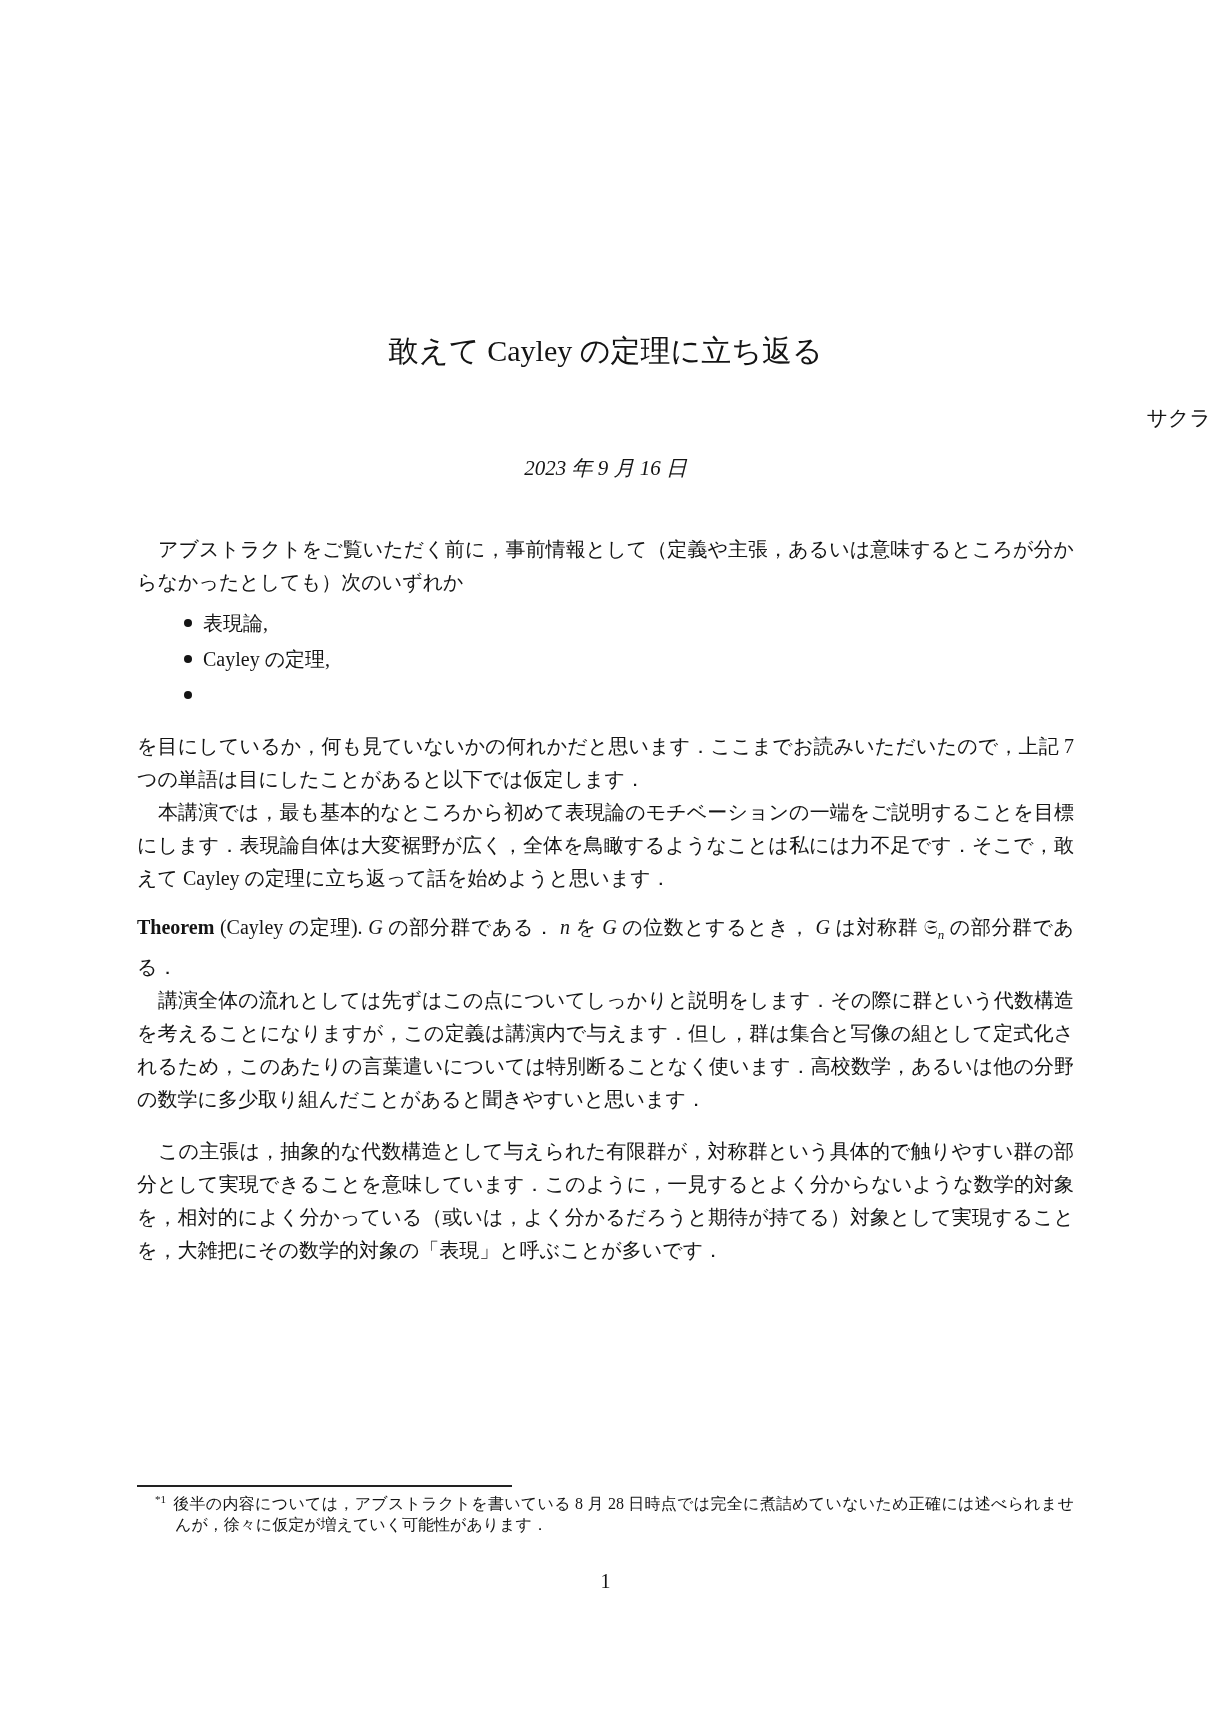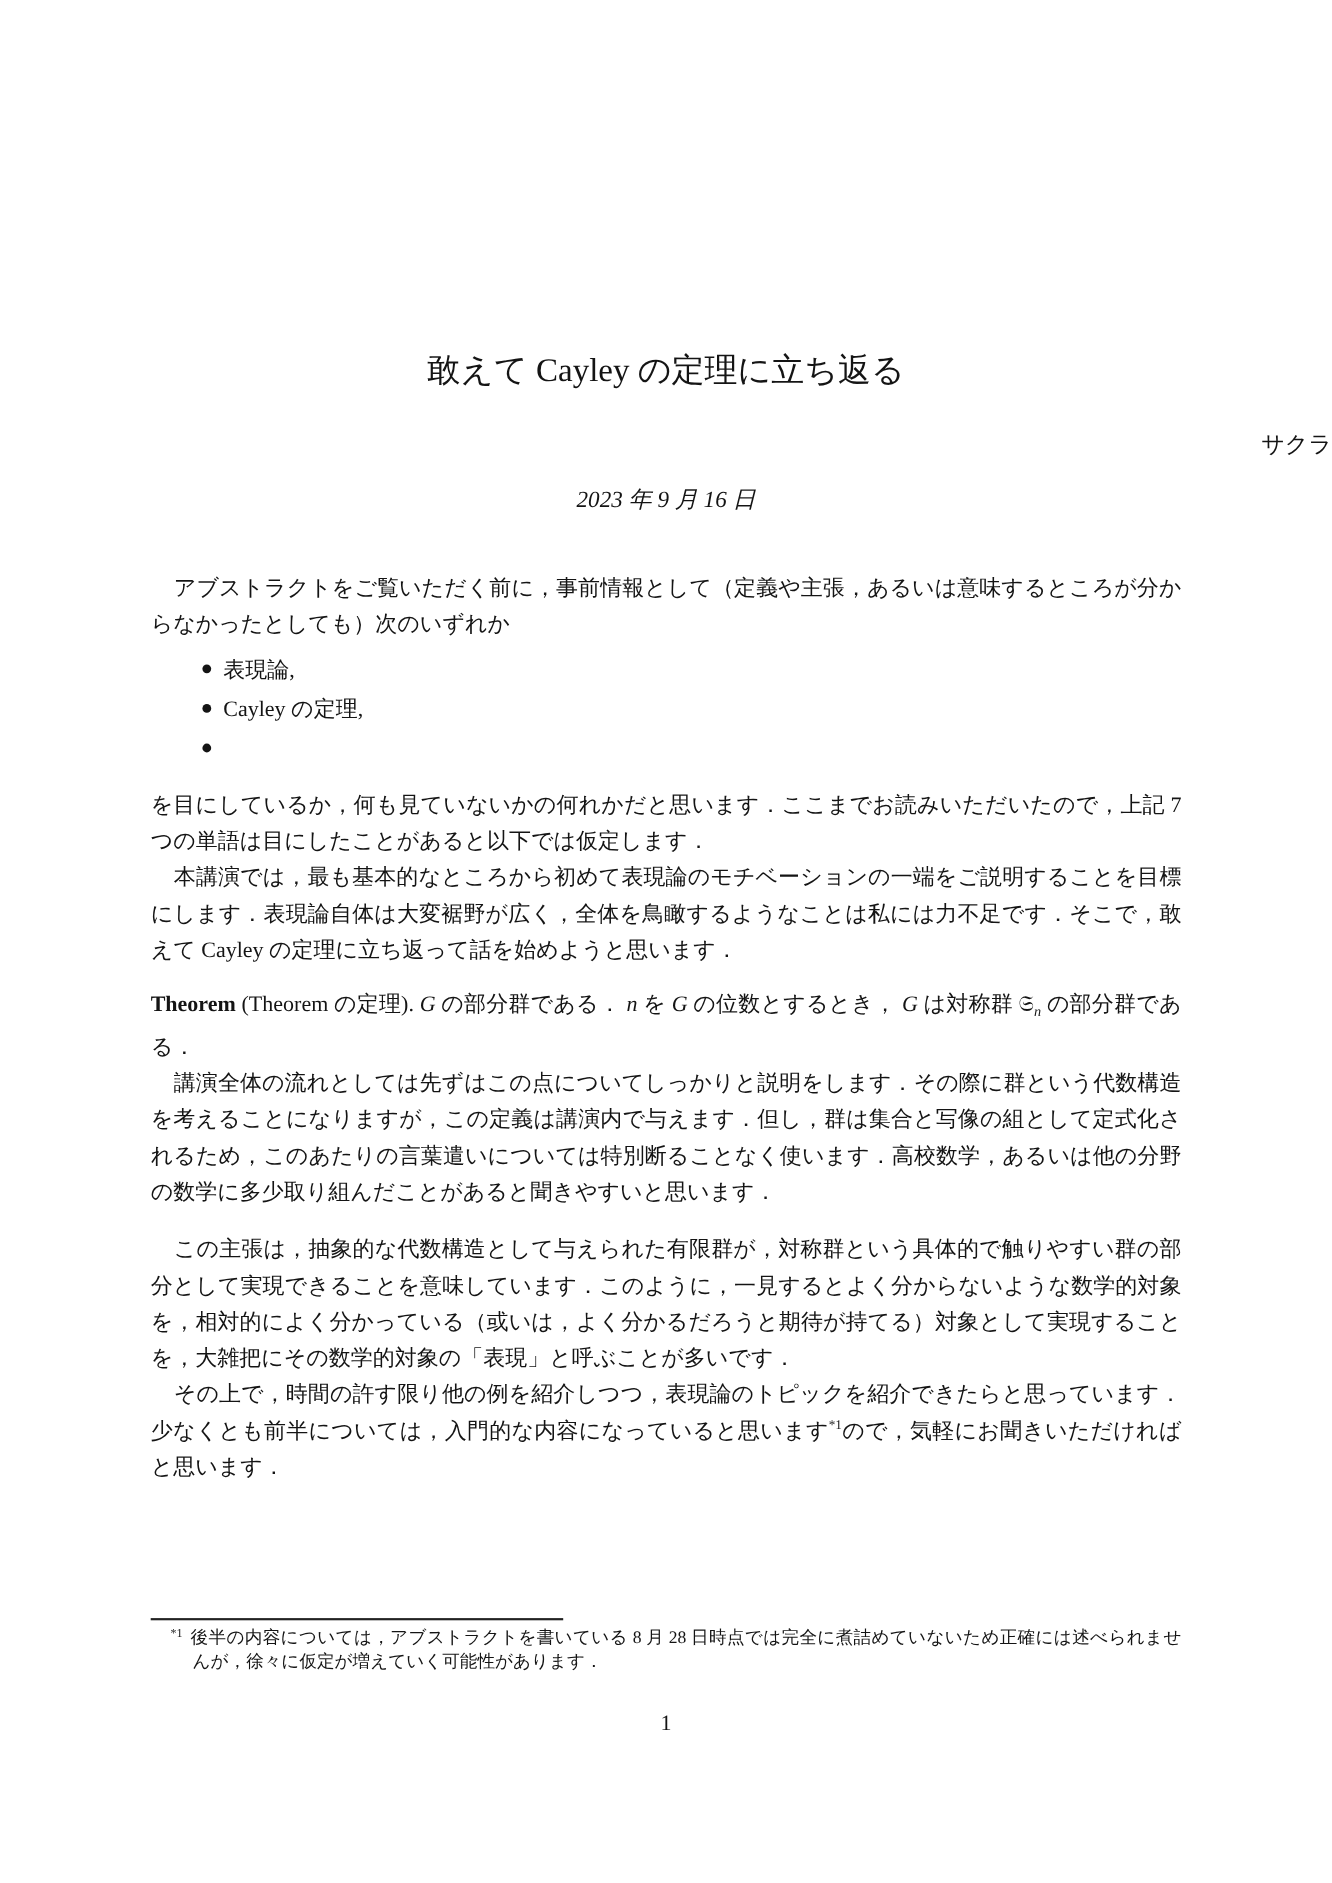--- a/index.html
+++ b/index.html
@@ -11,7 +11,7 @@
     position: relative;
     width: 1211px;
     height: 1588px;
-    margin: 0 auto;
+    margin: 14px auto;
     background: #ffffff;
     color: #141414;
     font-family: "Liberation Serif", "DejaVu Serif", serif;

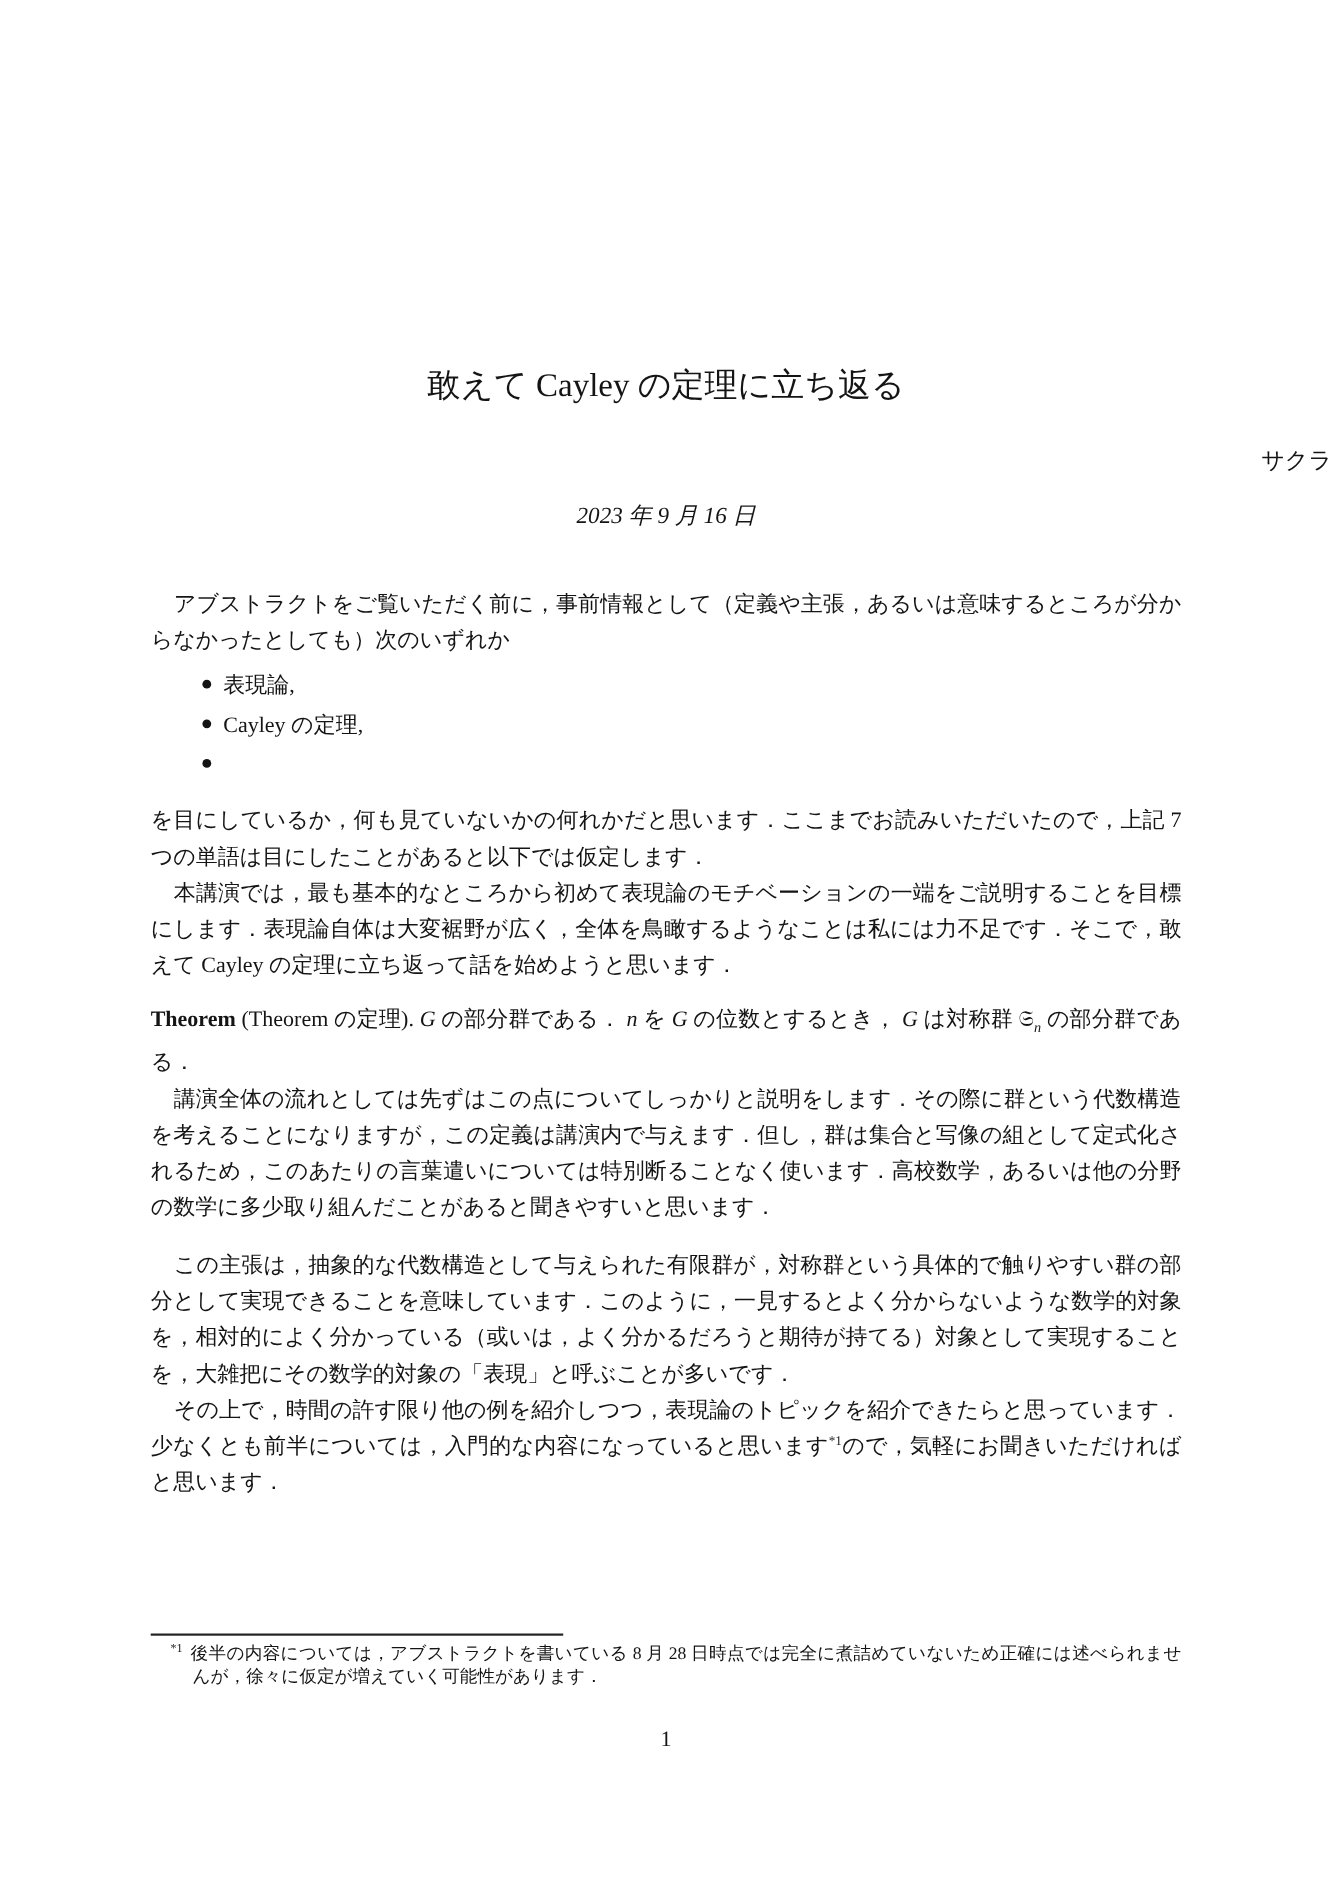--- a/index.html
+++ b/index.html
@@ -136,7 +136,7 @@
 
     <p class="ind">本講演では，最も基本的なところから初めて表現論のモチベーションの一端をご説明することを目標にします．表現論自体は大変裾野が広く，全体を鳥瞰するようなことは私には力不足です．そこで，敢えて Cayley の定理に立ち返って話を始めようと思います．</p>
 
-    <p class="theorem"><span class="bf">Theorem</span><span> (Theorem の定理). </span><span class="mi">G</span><span> の部分群である． </span><span class="mi">n</span><span> を </span><span class="mi">G</span><span> の位数とするとき， </span><span class="mi">G</span><span> は対称群 </span><span>𝔖</span><sub>n</sub><span> の部分群である．</span></p>
+    <p class="theorem"><span class="bf">Theorem</span><span> (Cayley の定理). </span><span class="mi">G</span><span> の部分群である． </span><span class="mi">n</span><span> を </span><span class="mi">G</span><span> の位数とするとき， </span><span class="mi">G</span><span> は対称群 </span><span>𝔖</span><sub>n</sub><span> の部分群である．</span></p>
 
     <p class="ind">講演全体の流れとしては先ずはこの点についてしっかりと説明をします．その際に群という代数構造を考えることになりますが，この定義は講演内で与えます．但し，群は集合と写像の組として定式化されるため，このあたりの言葉遣いについては特別断ることなく使います．高校数学，あるいは他の分野の数学に多少取り組んだことがあると聞きやすいと思います．</p>
 

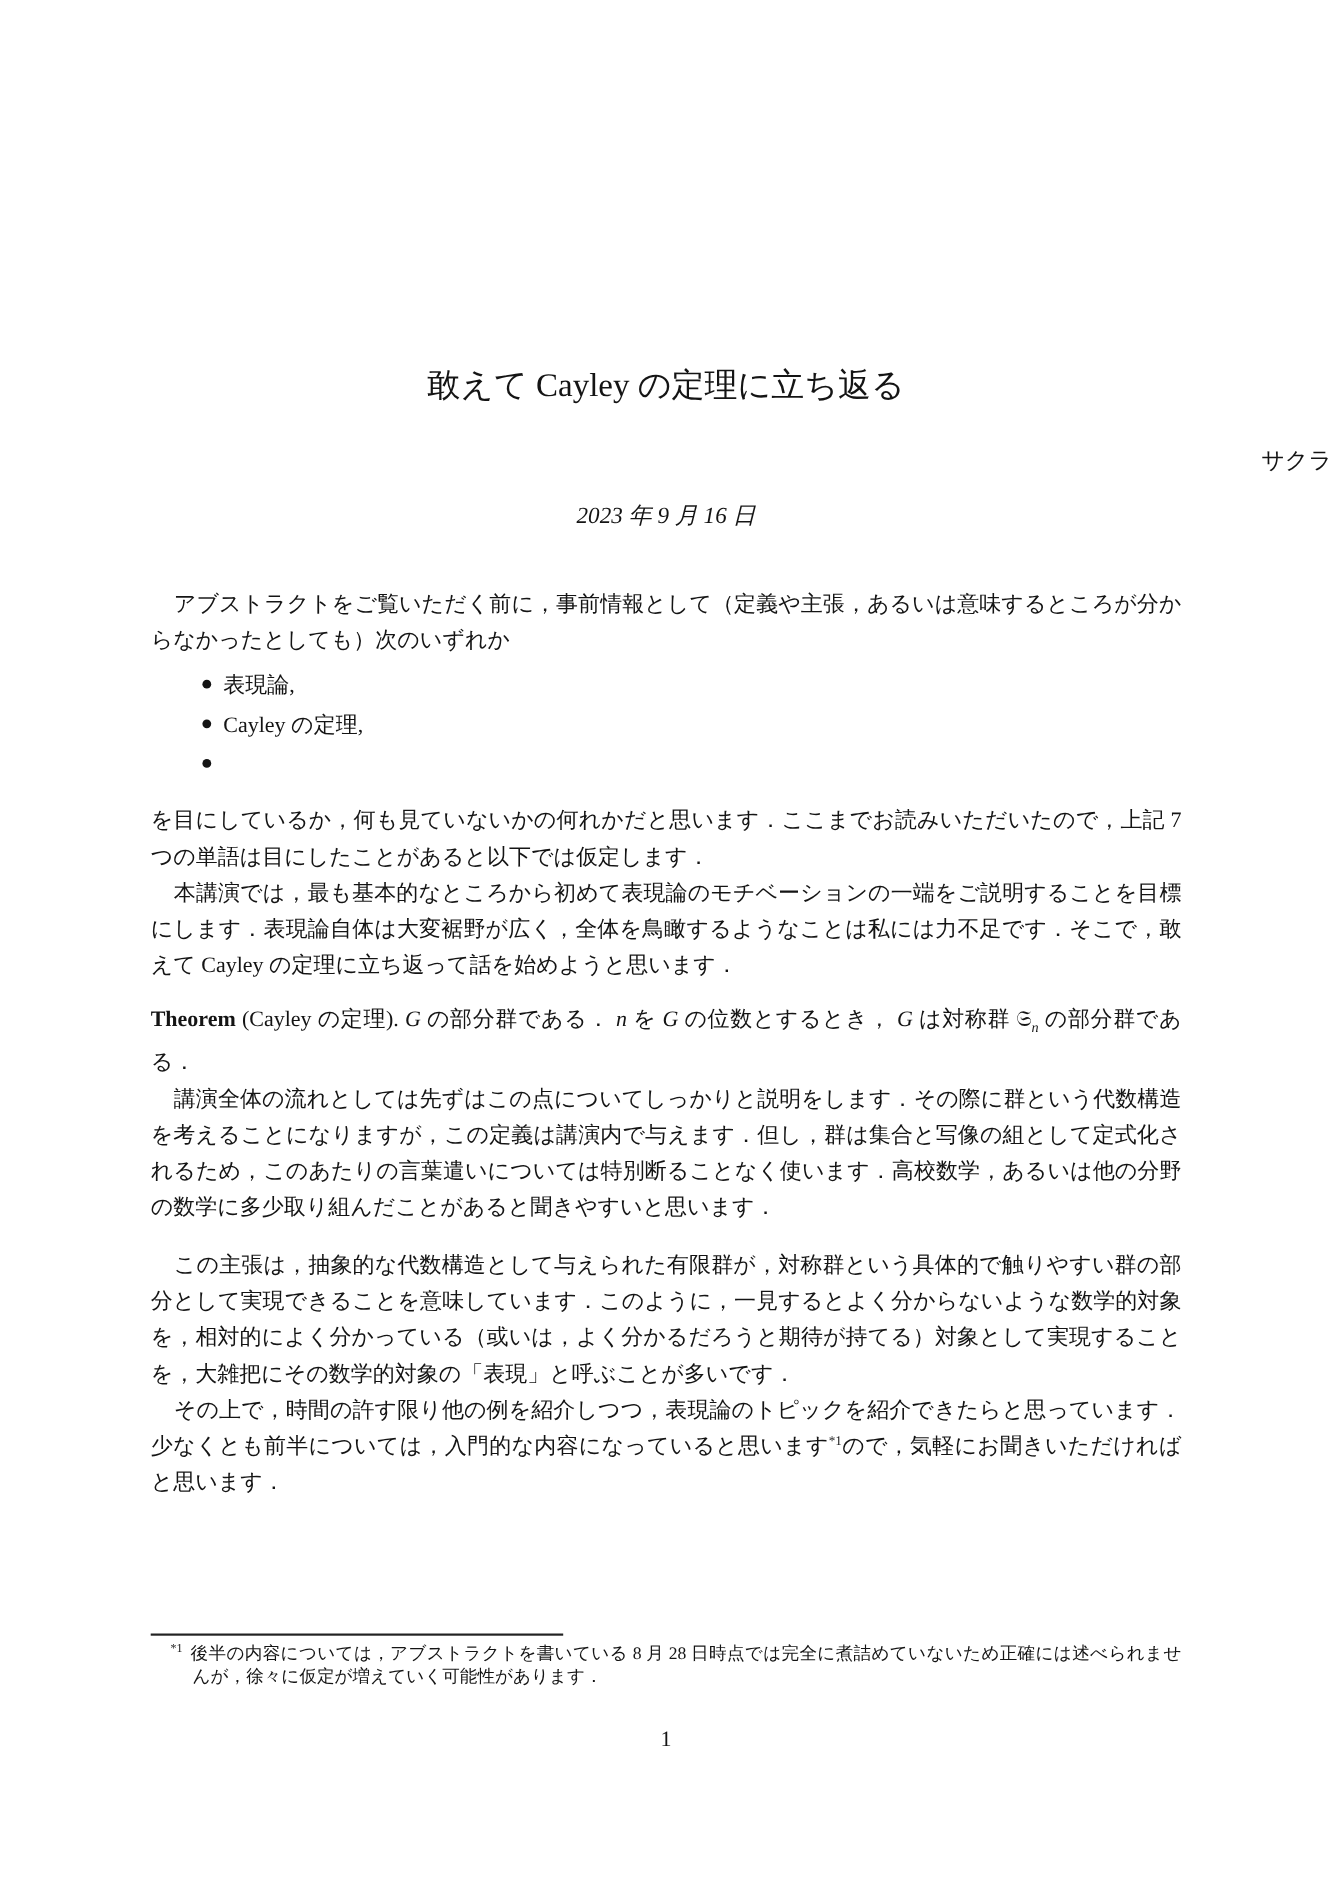--- a/index.html
+++ b/index.html
@@ -142,7 +142,6 @@
 
     <p class="ind p4">この主張は，抽象的な代数構造として与えられた有限群が，対称群という具体的で触りやすい群の部分として実現できることを意味しています．このように，一見するとよく分からないような数学的対象を，相対的によく分かっている（或いは，よく分かるだろうと期待が持てる）対象として実現することを，大雑把にその数学的対象の「表現」と呼ぶことが多いです．</p>
 
-    <p class="ind"><span>その上で，時間の許す限り他の例を紹介しつつ，表現論のトピックを紹介できたらと思っています．少なくとも前半については，入門的な内容になっていると思います</span><sup class="fn">*1</sup><span>ので，気軽にお聞きいただければと思います．</span></p>
 
   </div>
 

